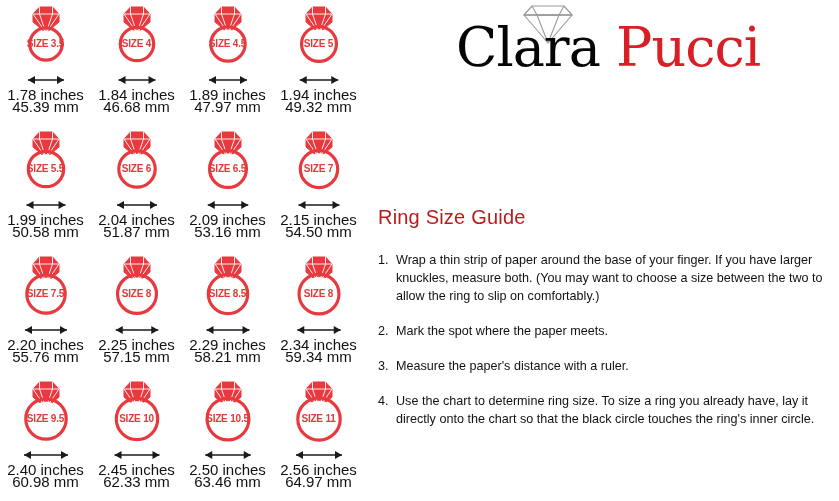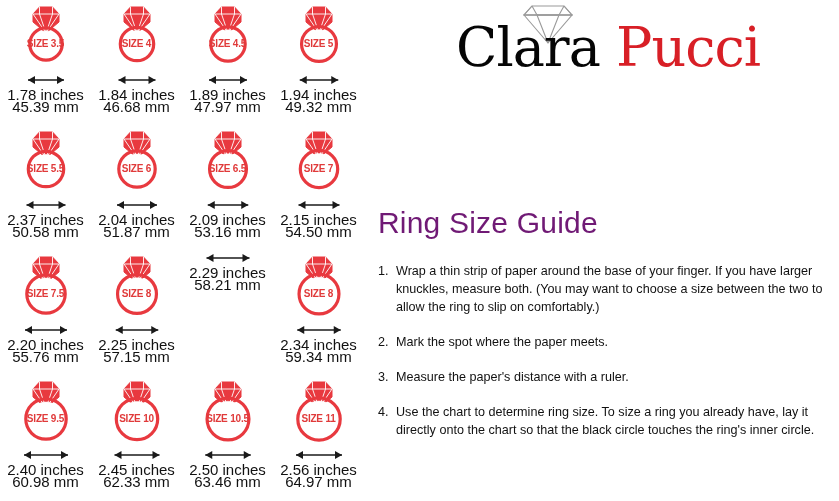--- a/index.html
+++ b/index.html
@@ -289,7 +289,7 @@
             </g>
           </svg></div>
         <div class="measure">
-          <div>2.37 inches</div>
+          <div>1.99 inches</div>
           <div>50.58 mm</div>
         </div>
       </div>

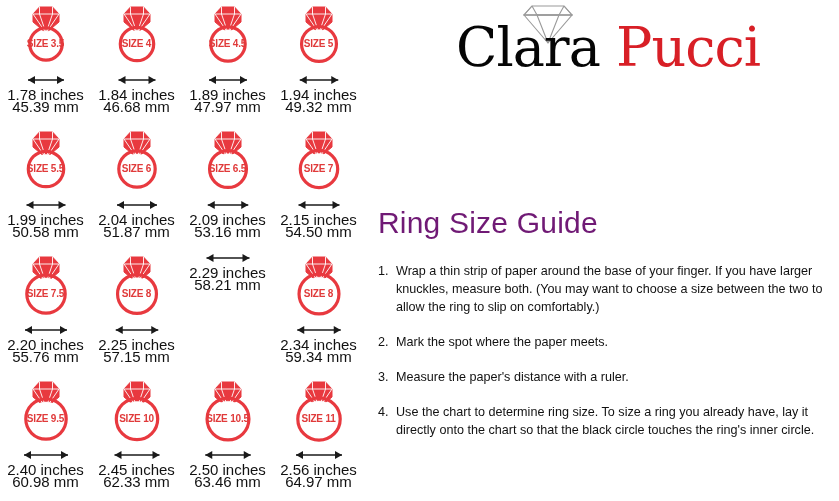--- a/index.html
+++ b/index.html
@@ -113,9 +113,9 @@
 
   .guide-title {
     margin: 96px 0 0 10px;
-    font-size: 30px;
+    font-size: 20px;
     font-weight: normal;
-    color: #701a75;
+    color: #b91c1c;
     letter-spacing: 0.2px;
   }
 

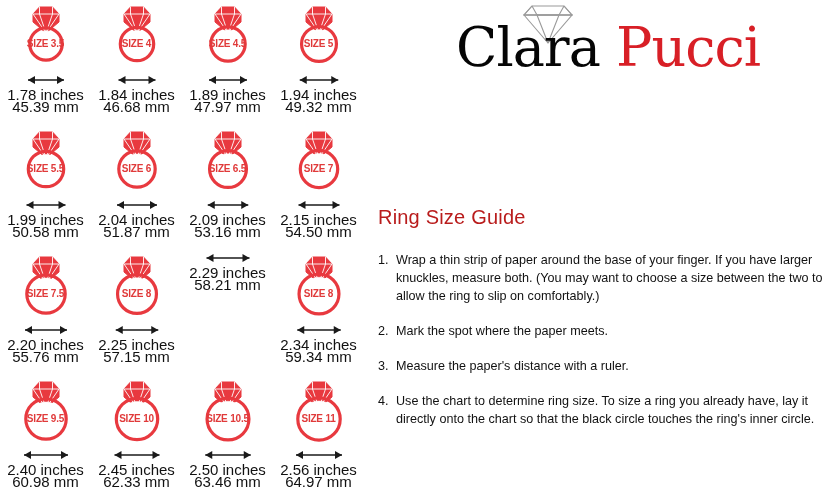--- a/index.html
+++ b/index.html
@@ -444,6 +444,23 @@
         </div>
       </div>
       <div class="cell">
+        <div class="ring-wrap">
+          <svg class="ring-svg" width="78" height="72" viewBox="0 0 78 72">
+            <g fill="#e8393f" stroke="#e8393f" stroke-width="1">
+              <path d="M26 20 L26 12 L32.5 5 L45.5 5 L52 12 L52 20 L39 31 Z"></path>
+            </g>
+            <g stroke="#ffffff" stroke-width="0.9" fill="none">
+              <path d="M26 12 L52 12"></path>
+              <path d="M32.5 5 L32.5 12"></path>
+              <path d="M45.5 5 L45.5 12"></path>
+              <path d="M26 12 L39 31 L52 12"></path>
+              <path d="M32.5 12 L39 31 L45.5 12"></path>
+            </g>
+            <circle cx="39" cy="42" r="19.7" fill="none" stroke="#e8393f" stroke-width="3.2"></circle>
+            <circle cx="39" cy="42" r="16.5" fill="#ffffff" stroke="#ffffff" stroke-width="0.5"></circle>
+          </svg>
+          <div class="size-label">SIZE 8.5</div>
+        </div>
         <div class="arrow-wrap"><svg width="82" height="14" viewBox="0 0 82 14">
             <g stroke="#1a1a1a" stroke-width="1.6" fill="#1a1a1a">
               <line x1="19.5" y1="7" x2="62.5" y2="7"></line>

